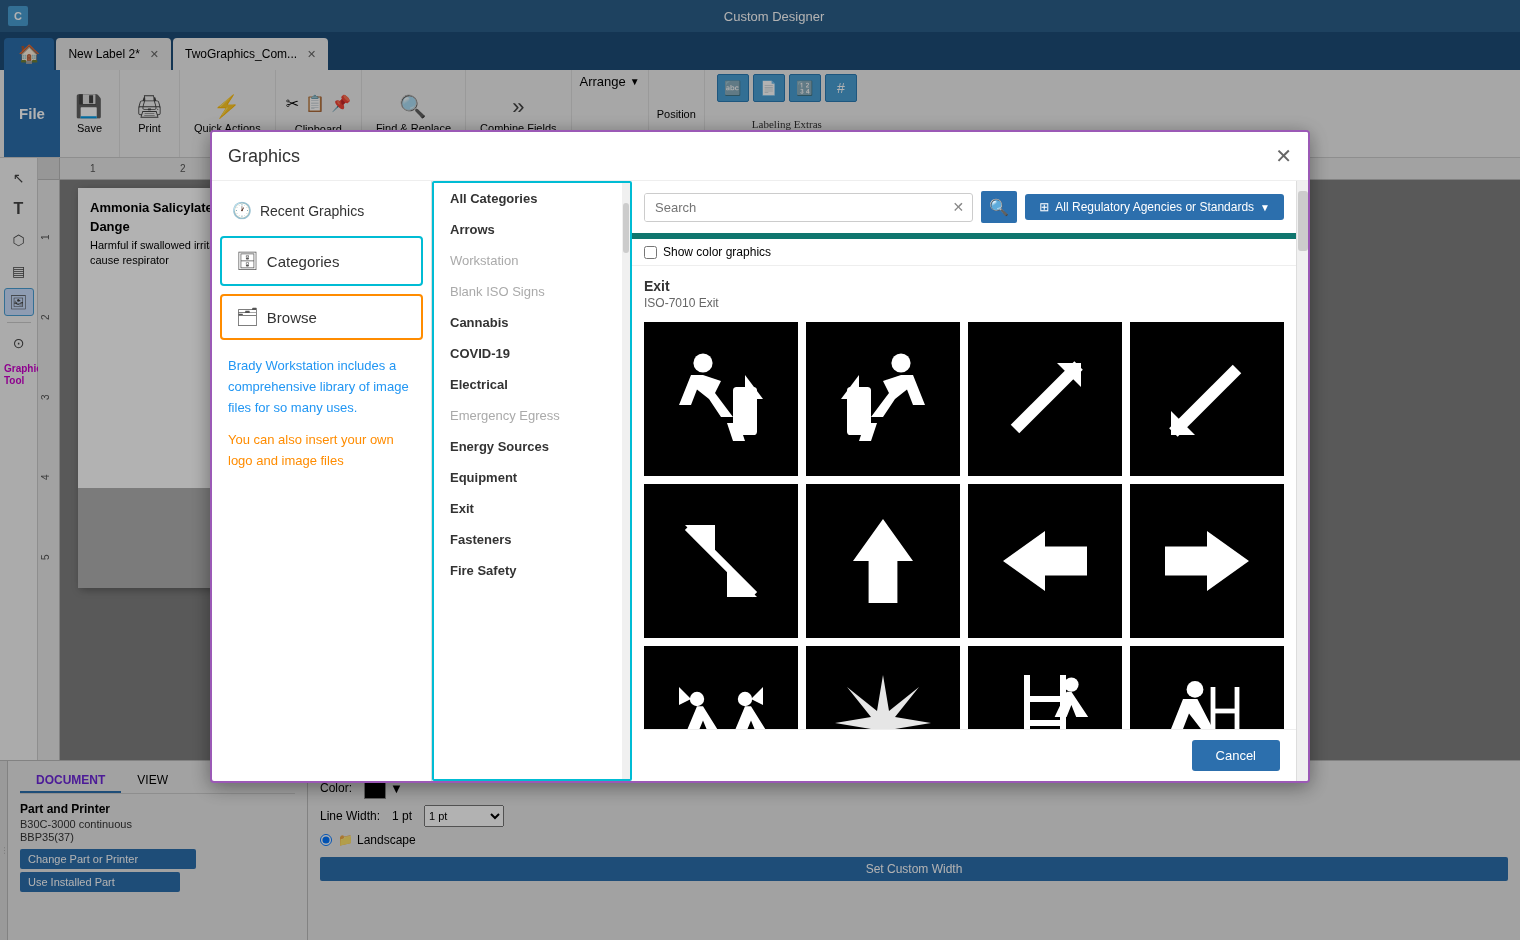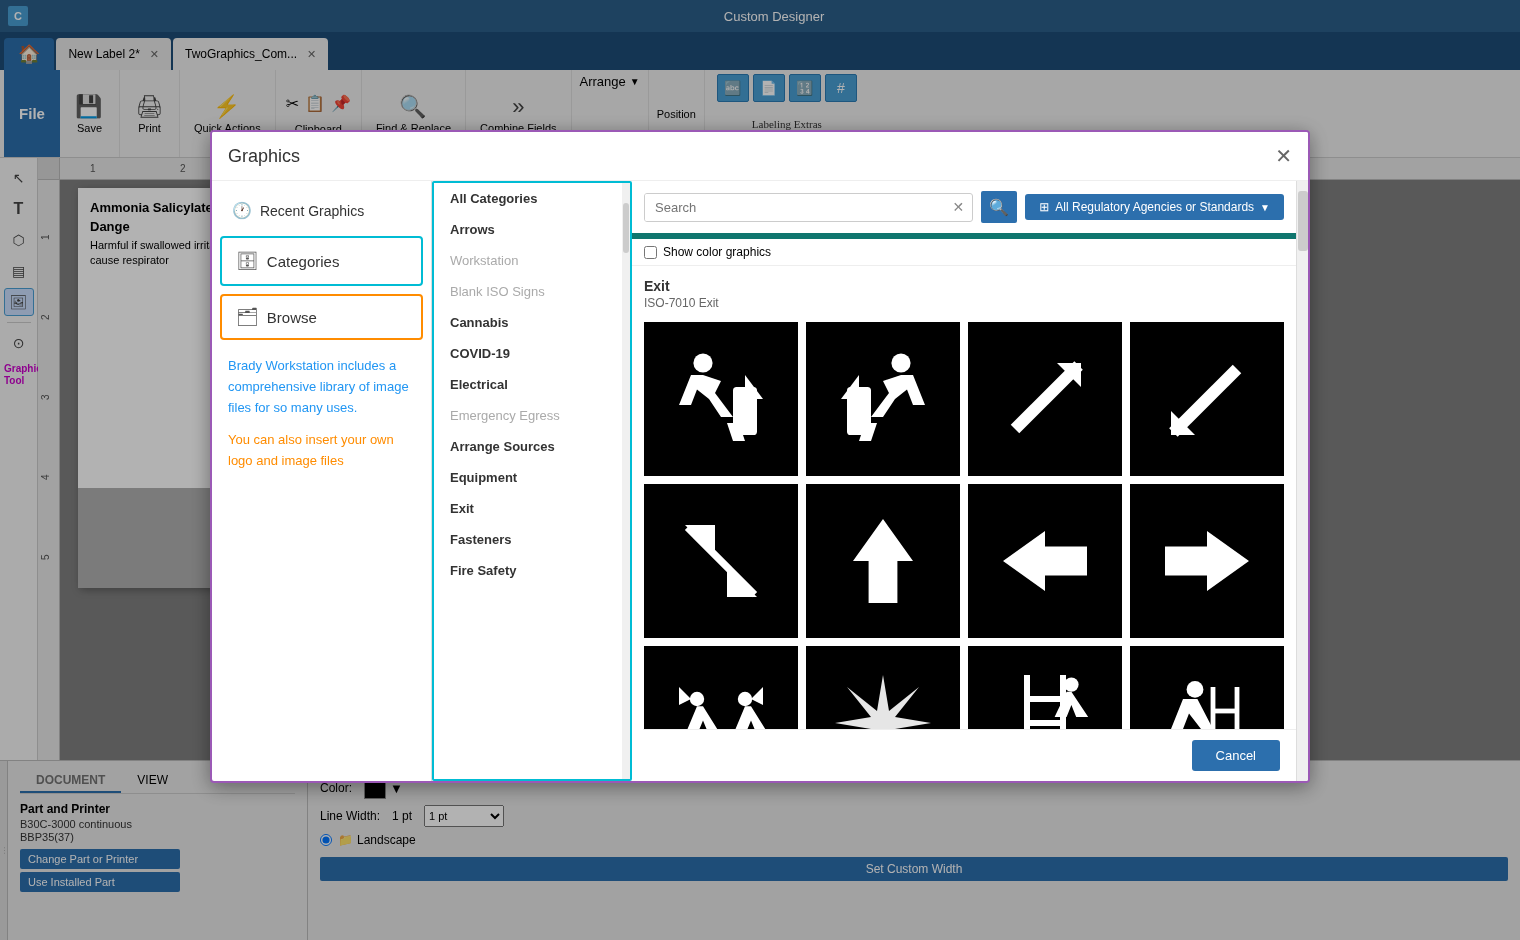--- a/index.html
+++ b/index.html
@@ -373,7 +373,7 @@
             <div class="cat-list-item bold">COVID-19</div>
             <div class="cat-list-item bold">Electrical</div>
             <div class="cat-list-item disabled">Emergency Egress</div>
-            <div class="cat-list-item bold">Arrange Sources</div>
+            <div class="cat-list-item bold">Energy Sources</div>
             <div class="cat-list-item bold">Equipment</div>
             <div class="cat-list-item bold">Exit</div>
             <div class="cat-list-item bold">Fasteners</div>

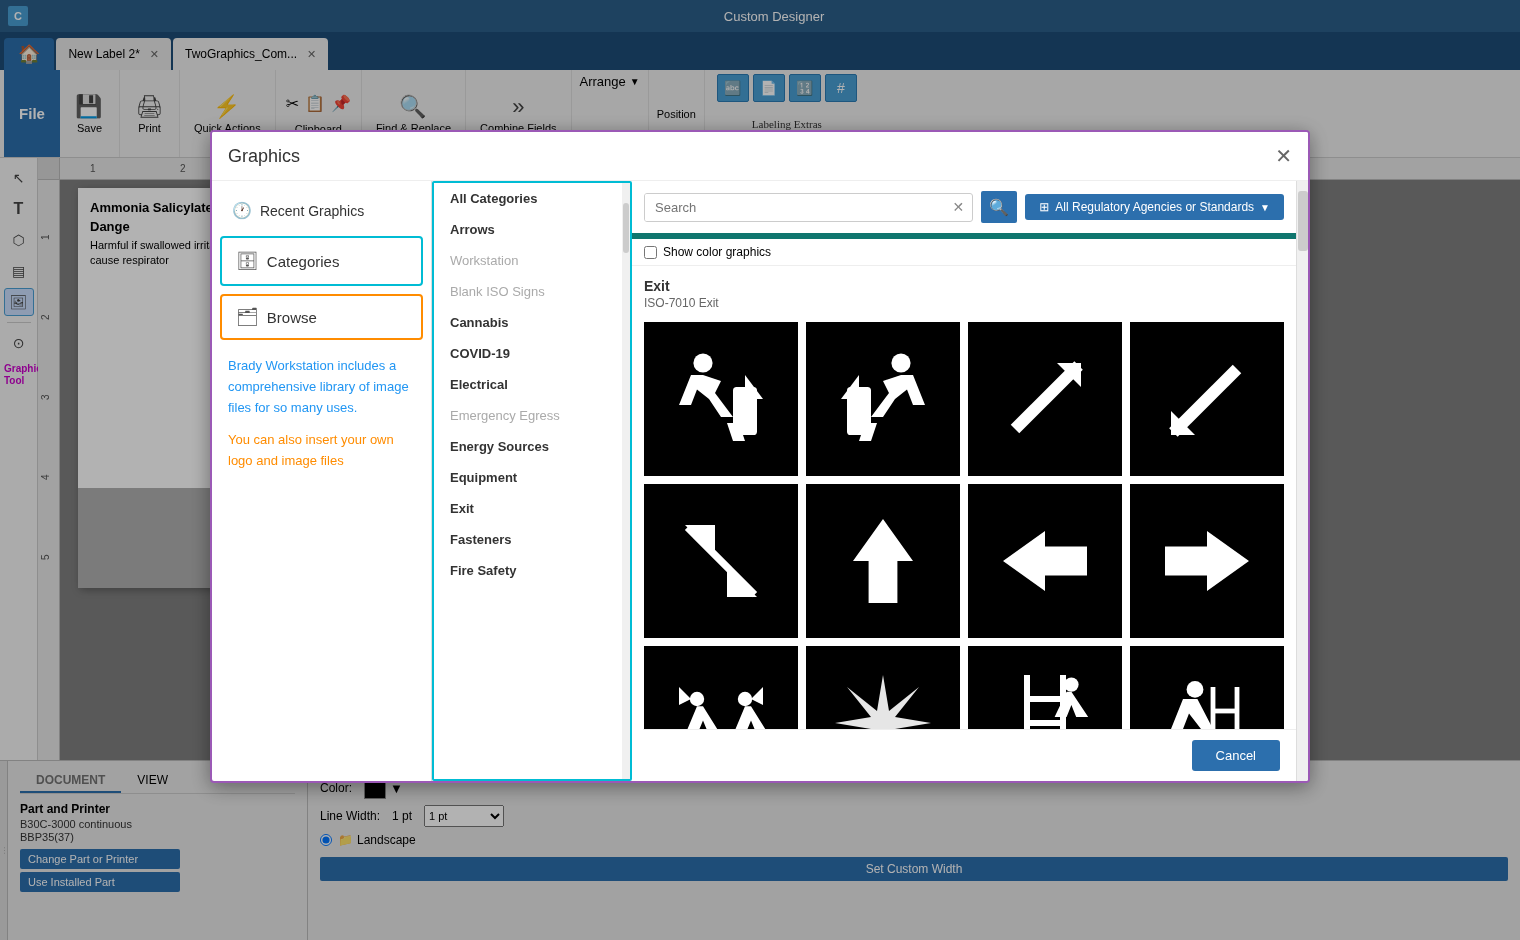--- a/index.html
+++ b/index.html
@@ -120,7 +120,7 @@
     .bottom-right { flex: 1; padding: 8px 12px; display: flex; flex-direction: column; gap: 6px; }
     .view-tabs { display: flex; border-bottom: 1px solid #ccc; }
     .view-tab { padding: 4px 16px; font-size: 12px; cursor: pointer; border-bottom: 2px solid transparent; }
-    .view-tab.active { border-bottom-color: #2c6fad; color: #737373; font-weight: 600; }
+    .view-tab.active { border-bottom-color: #2c6fad; color: #6d28d9; font-weight: 600; }
 
     .grip-handle { width: 8px; background: #ddd; border-right: 1px solid #bbb; display: flex; align-items: center; justify-content: center; cursor: ew-resize; }
     .grip-dots { color: #aaa; font-size: 8px; letter-spacing: -2px; }

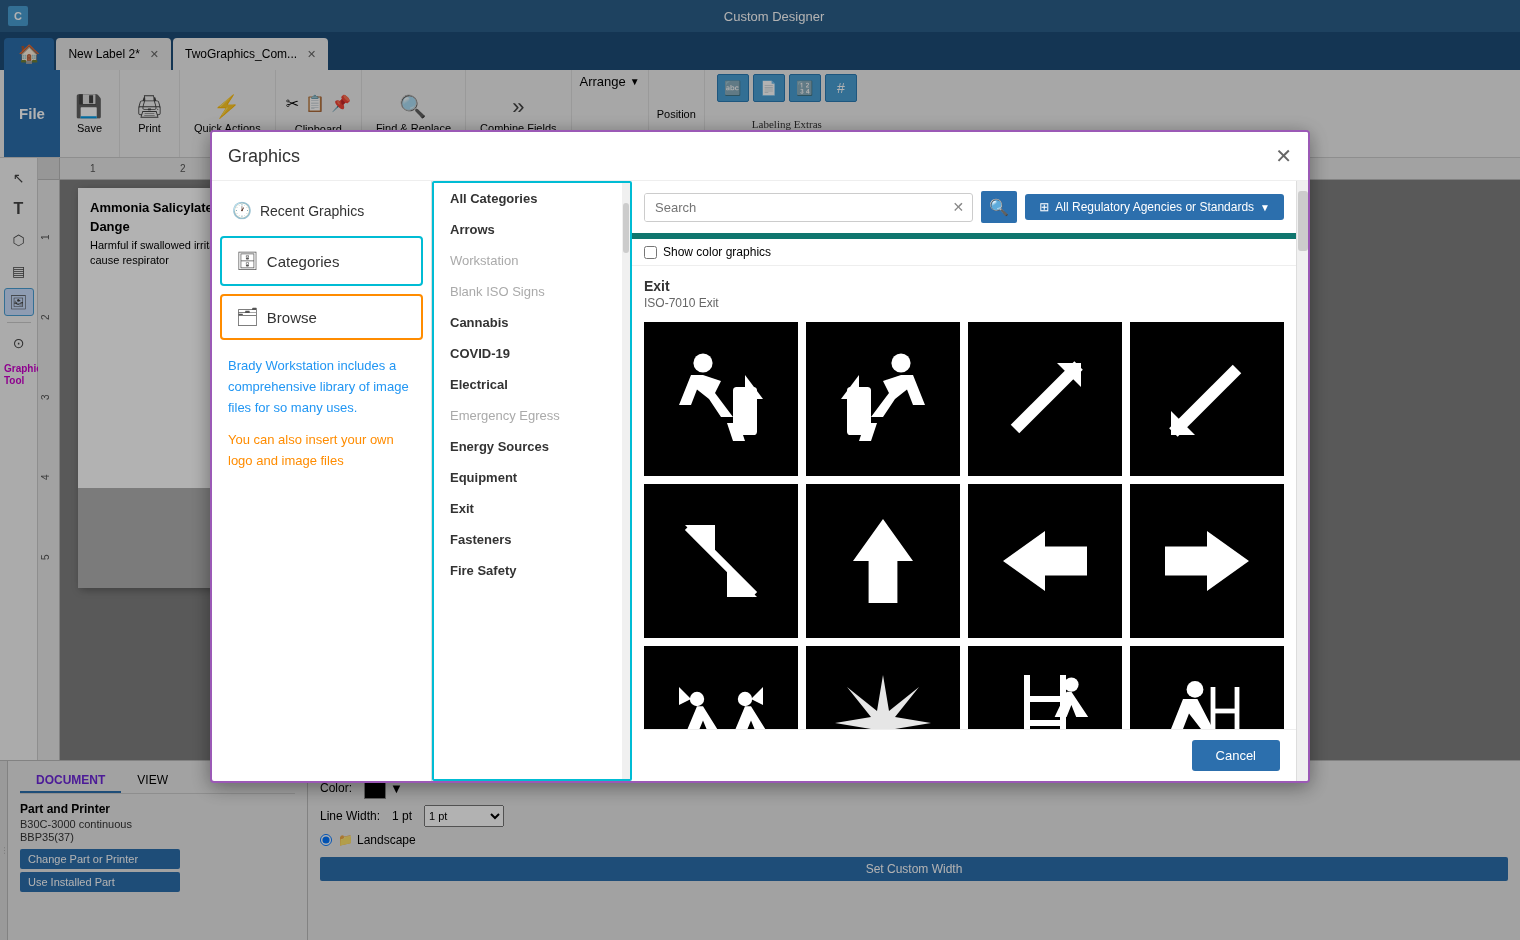--- a/index.html
+++ b/index.html
@@ -293,7 +293,7 @@
       <div style="font-size:12px;font-weight:bold;margin-bottom:2px;">Part and Printer</div>
       <div style="font-size:11px;color:#333;margin-bottom:1px;">B30C-3000 continuous</div>
       <div style="font-size:11px;color:#333;margin-bottom:6px;">BBP35(37)</div>
-      <button class="bp-btn" style="width:160px;padding:4px 8px;font-size:11px;background:#2c6fad;color:white;border:none;border-radius:2px;cursor:pointer;margin-bottom:3px;text-align:left;">Change Part or Printer</button>
+      <button class="bp-btn" style="width:176px;padding:4px 8px;font-size:11px;background:#2c6fad;color:white;border:none;border-radius:2px;cursor:pointer;margin-bottom:3px;text-align:left;">Change Part or Printer</button>
       <button class="bp-btn" style="width:160px;padding:4px 8px;font-size:11px;background:#2c6fad;color:white;border:none;border-radius:2px;cursor:pointer;text-align:left;">Use Installed Part</button>
     </div>
   </div>

